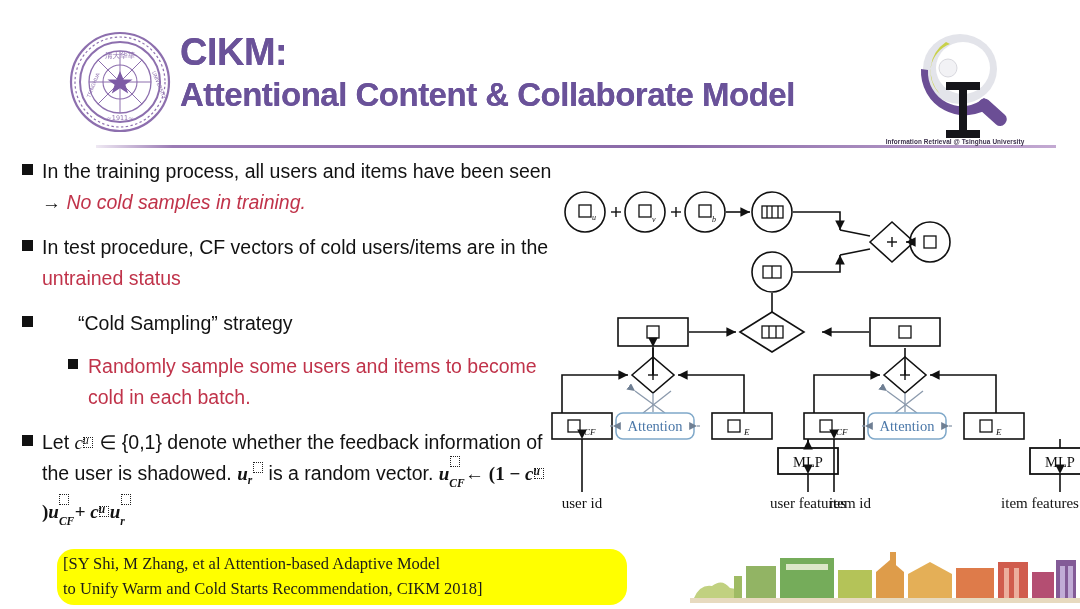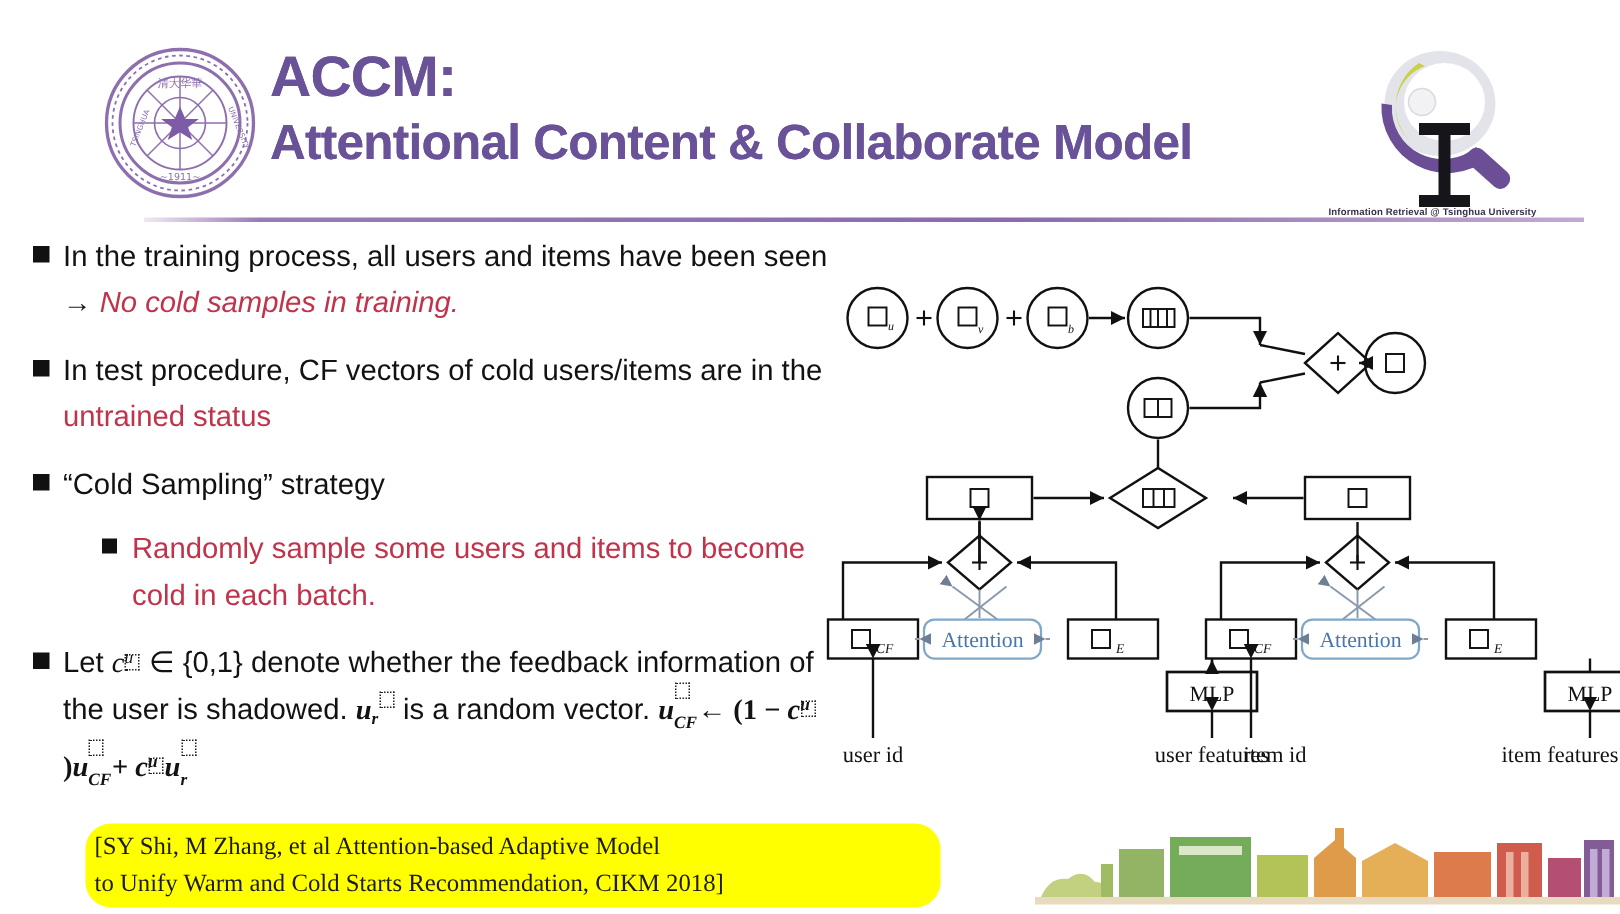--- a/index.html
+++ b/index.html
@@ -97,7 +97,7 @@
     </div>
 
     <div id="title-block">
-      <div id="title-main" class="title-line">ACCM:</div>
+      <div id="title-main" class="title-line">CIKM:</div>
       <div id="title-sub" class="title-line">Attentional Content &amp; Collaborate Model</div>
     </div>
 

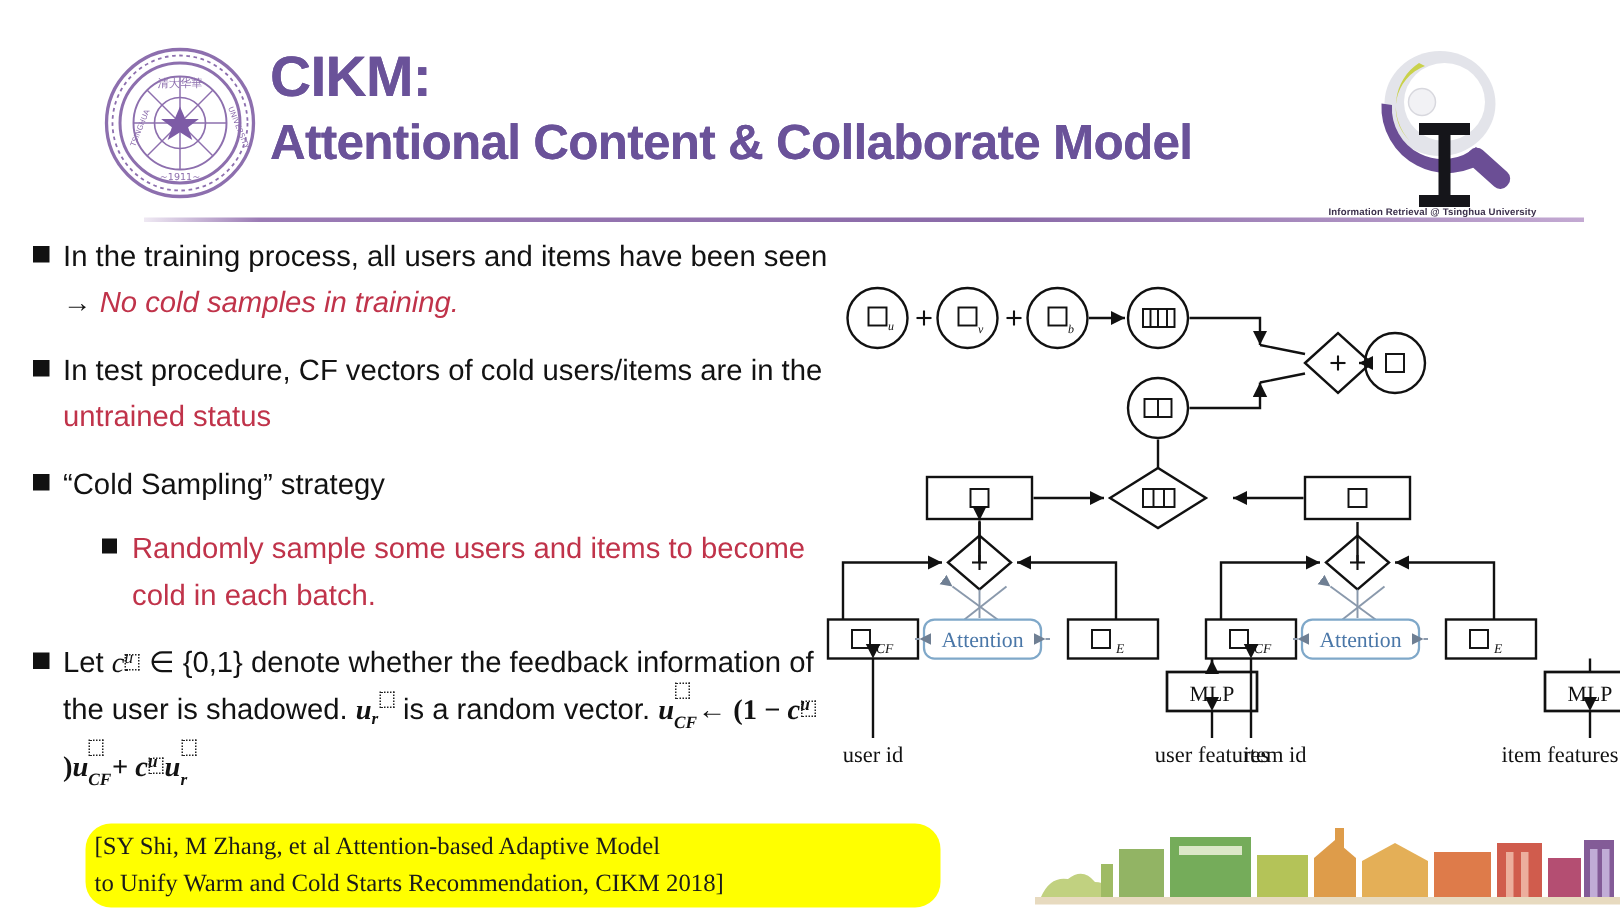--- a/index.html
+++ b/index.html
@@ -28,7 +28,7 @@
   
   #bullets{position:absolute;left:22px;top:156px;width:530px;}
   .b-row{display:flex;align-items:flex-start;margin-bottom:14px;}
-  .b-row.tight{margin-bottom:12px;}
+  .b-row.tight{margin-bottom:12px;gap:36px;}
   .sq{flex:0 0 auto;width:11px;height:11px;background:#111;margin-top:8px;margin-right:9px;}
   .sq.sub{width:10px;height:10px;background:#111;margin-top:8px;margin-right:10px;}
   .b-txt{font-size:19.5px;line-height:31px;color:#121212;}

